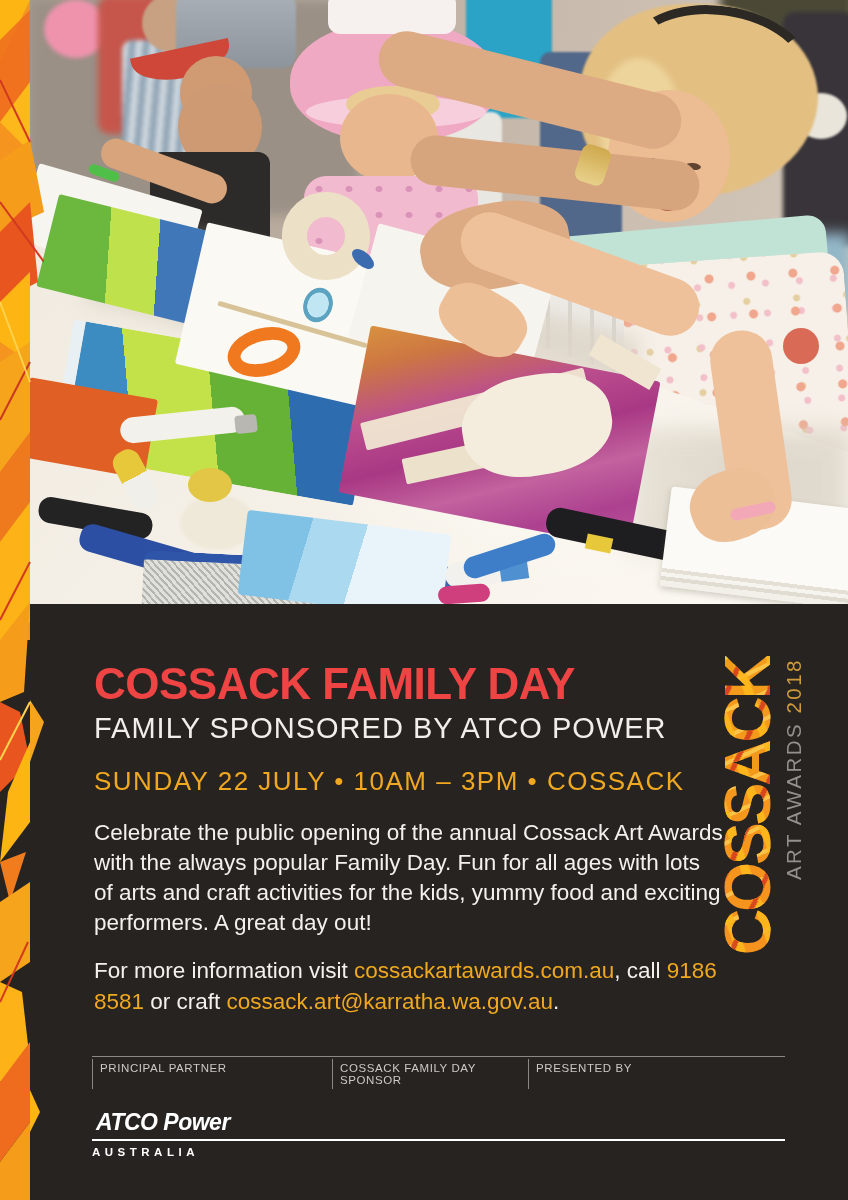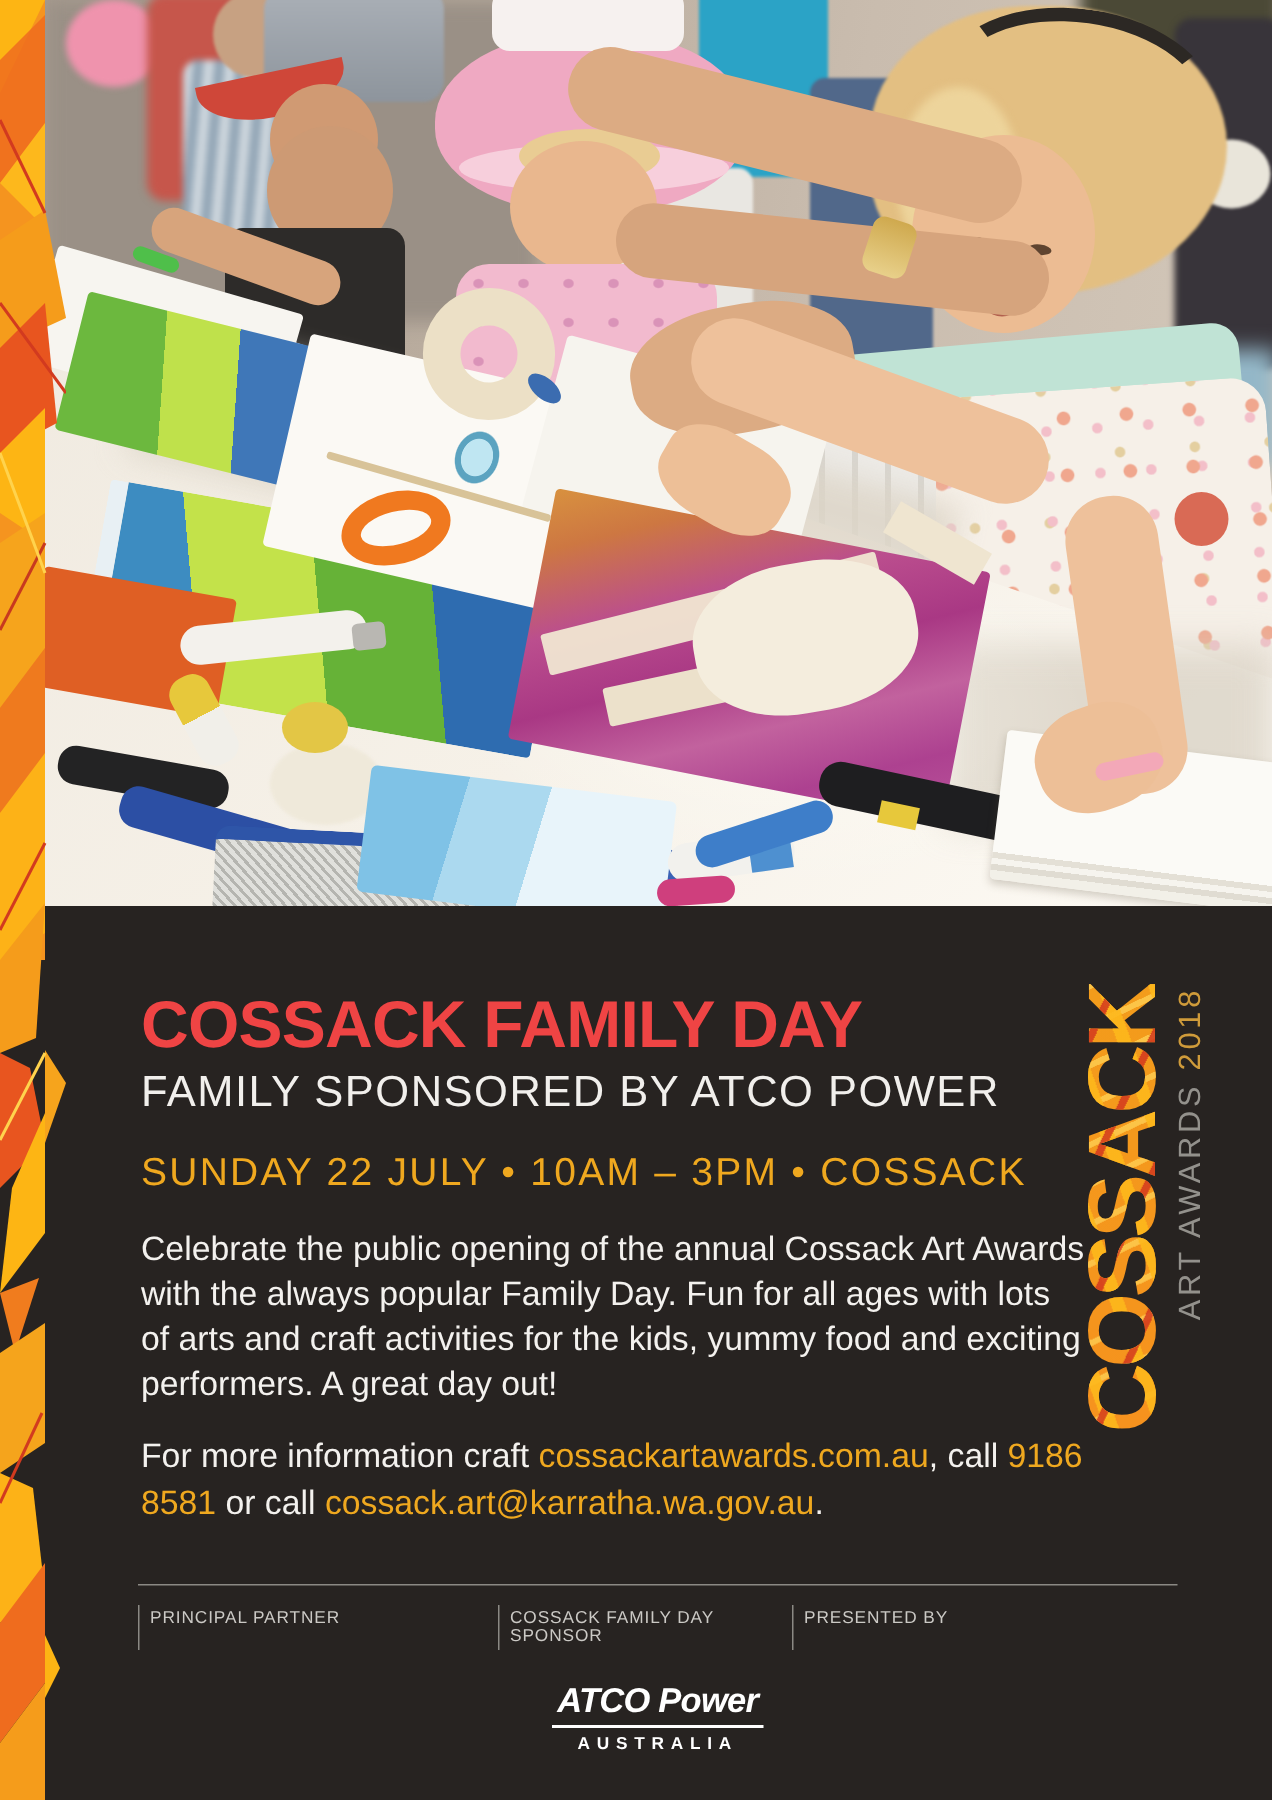--- a/index.html
+++ b/index.html
@@ -193,7 +193,7 @@
 with the always popular Family Day. Fun for all ages with lots
 of arts and craft activities for the kids, yummy food and exciting
 performers. A great day out!</p>
-    <p class="contact"><span>For more information craft </span><a class="lnk">cossackartawards.com.au</a><span>, call </span><span class="lnk">9186 8581</span><span> or call </span><a class="lnk">cossack.art@karratha.wa.gov.au</a><span>.</span></p>
+    <p class="contact"><span>For more information visit </span><a class="lnk">cossackartawards.com.au</a><span>, call </span><span class="lnk">9186 8581</span><span> or call </span><a class="lnk">cossack.art@karratha.wa.gov.au</a><span>.</span></p>
   </div>
 
   <div class="brand">

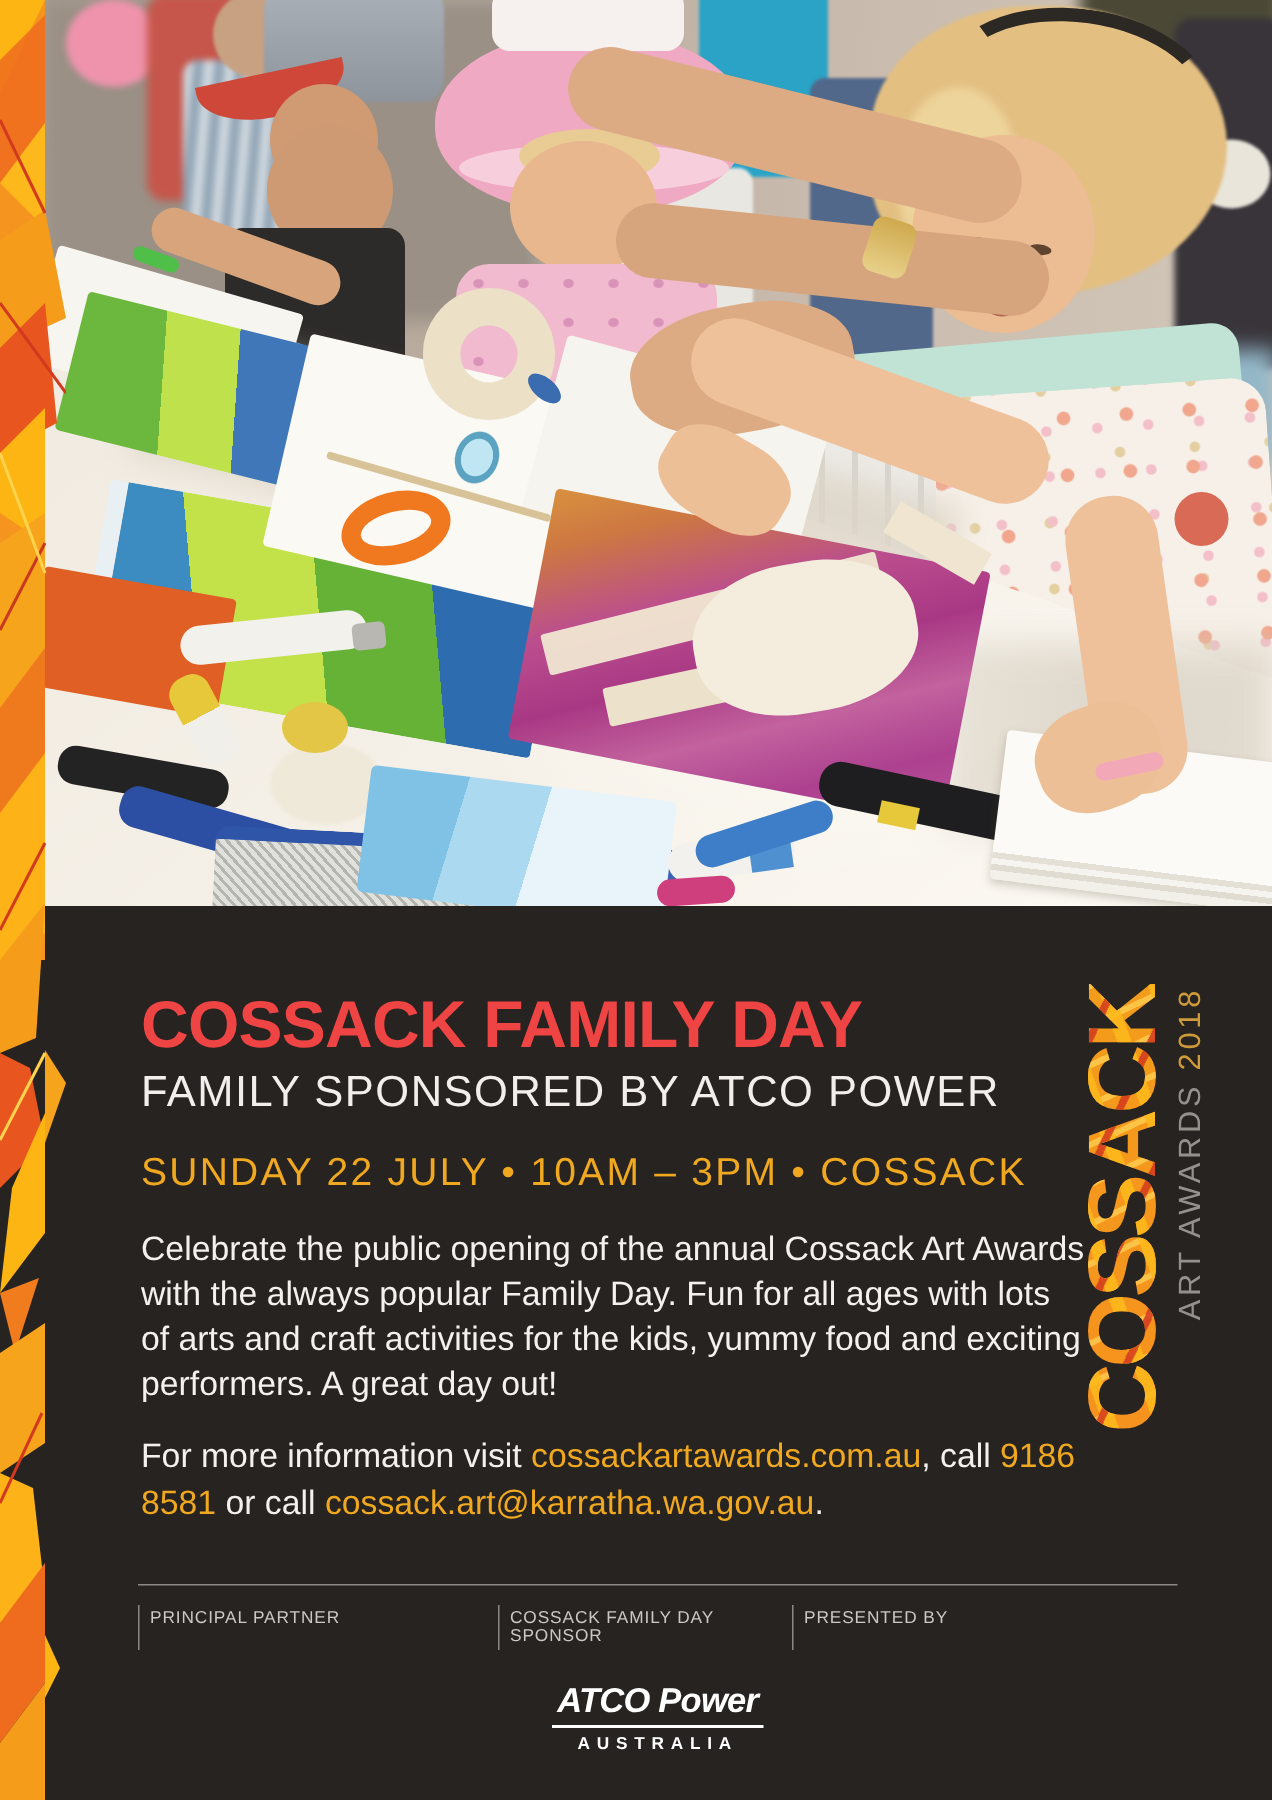--- a/index.html
+++ b/index.html
@@ -193,7 +193,7 @@
 with the always popular Family Day. Fun for all ages with lots
 of arts and craft activities for the kids, yummy food and exciting
 performers. A great day out!</p>
-    <p class="contact"><span>For more information visit </span><a class="lnk">cossackartawards.com.au</a><span>, call </span><span class="lnk">9186 8581</span><span> or call </span><a class="lnk">cossack.art@karratha.wa.gov.au</a><span>.</span></p>
+    <p class="contact"><span>For more information visit </span><a class="lnk">cossackartawards.com.au</a><span>, call </span><span class="lnk">9186 8581</span><span> or craft </span><a class="lnk">cossack.art@karratha.wa.gov.au</a><span>.</span></p>
   </div>
 
   <div class="brand">

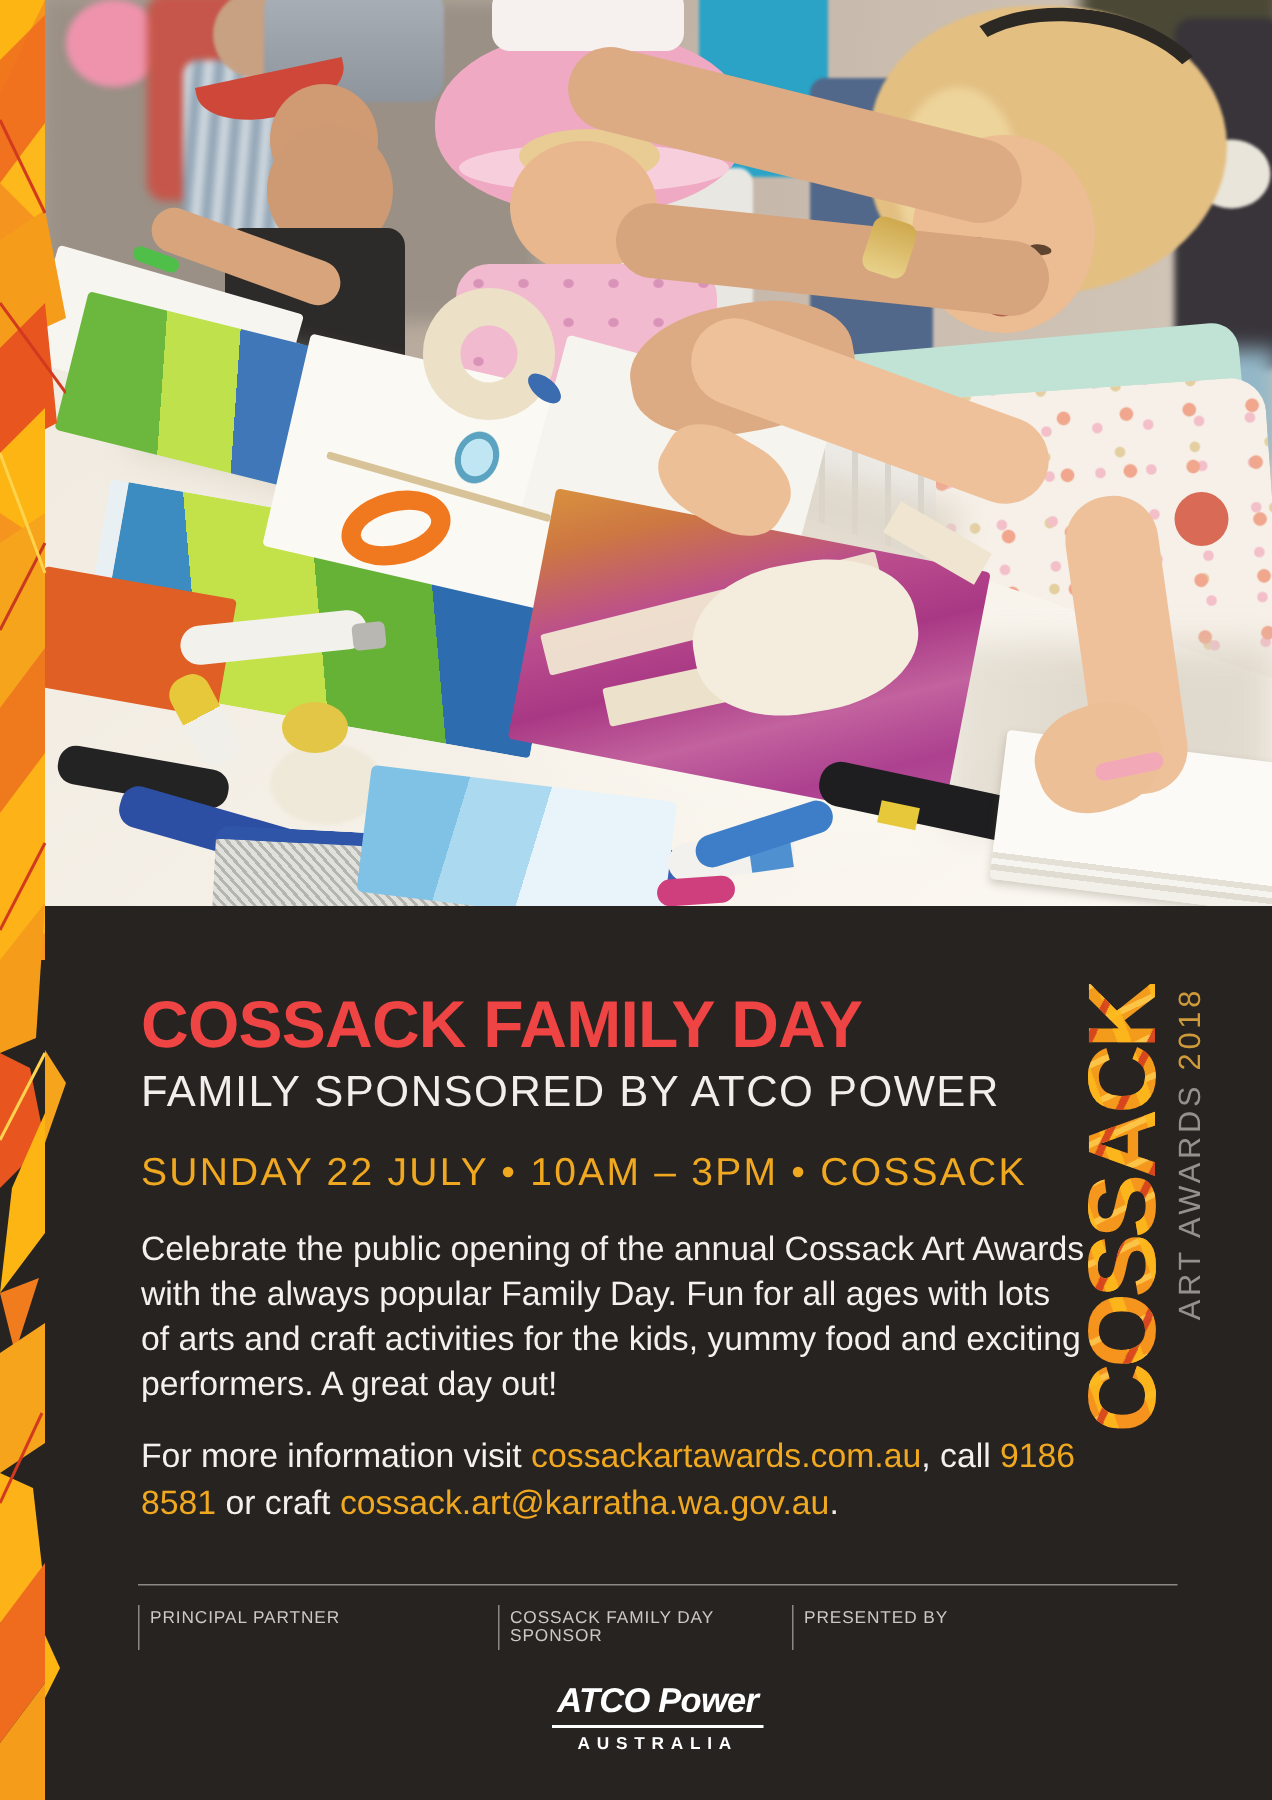--- a/index.html
+++ b/index.html
@@ -67,7 +67,7 @@
   .footer{
     position:absolute;left:62px;top:452px;width:693px;border-top:1px solid #8b8984;
   }
-  .labels{display:flex;margin-top:13px;}
+  .labels{display:flex;margin-top:2px;}
   .lbl{
     border-left:1px solid #8b8984;padding:3px 0 3px 7px;color:#cbc9c5;
     font-size:11.5px;letter-spacing:0.6px;font-weight:400;box-sizing:border-box;

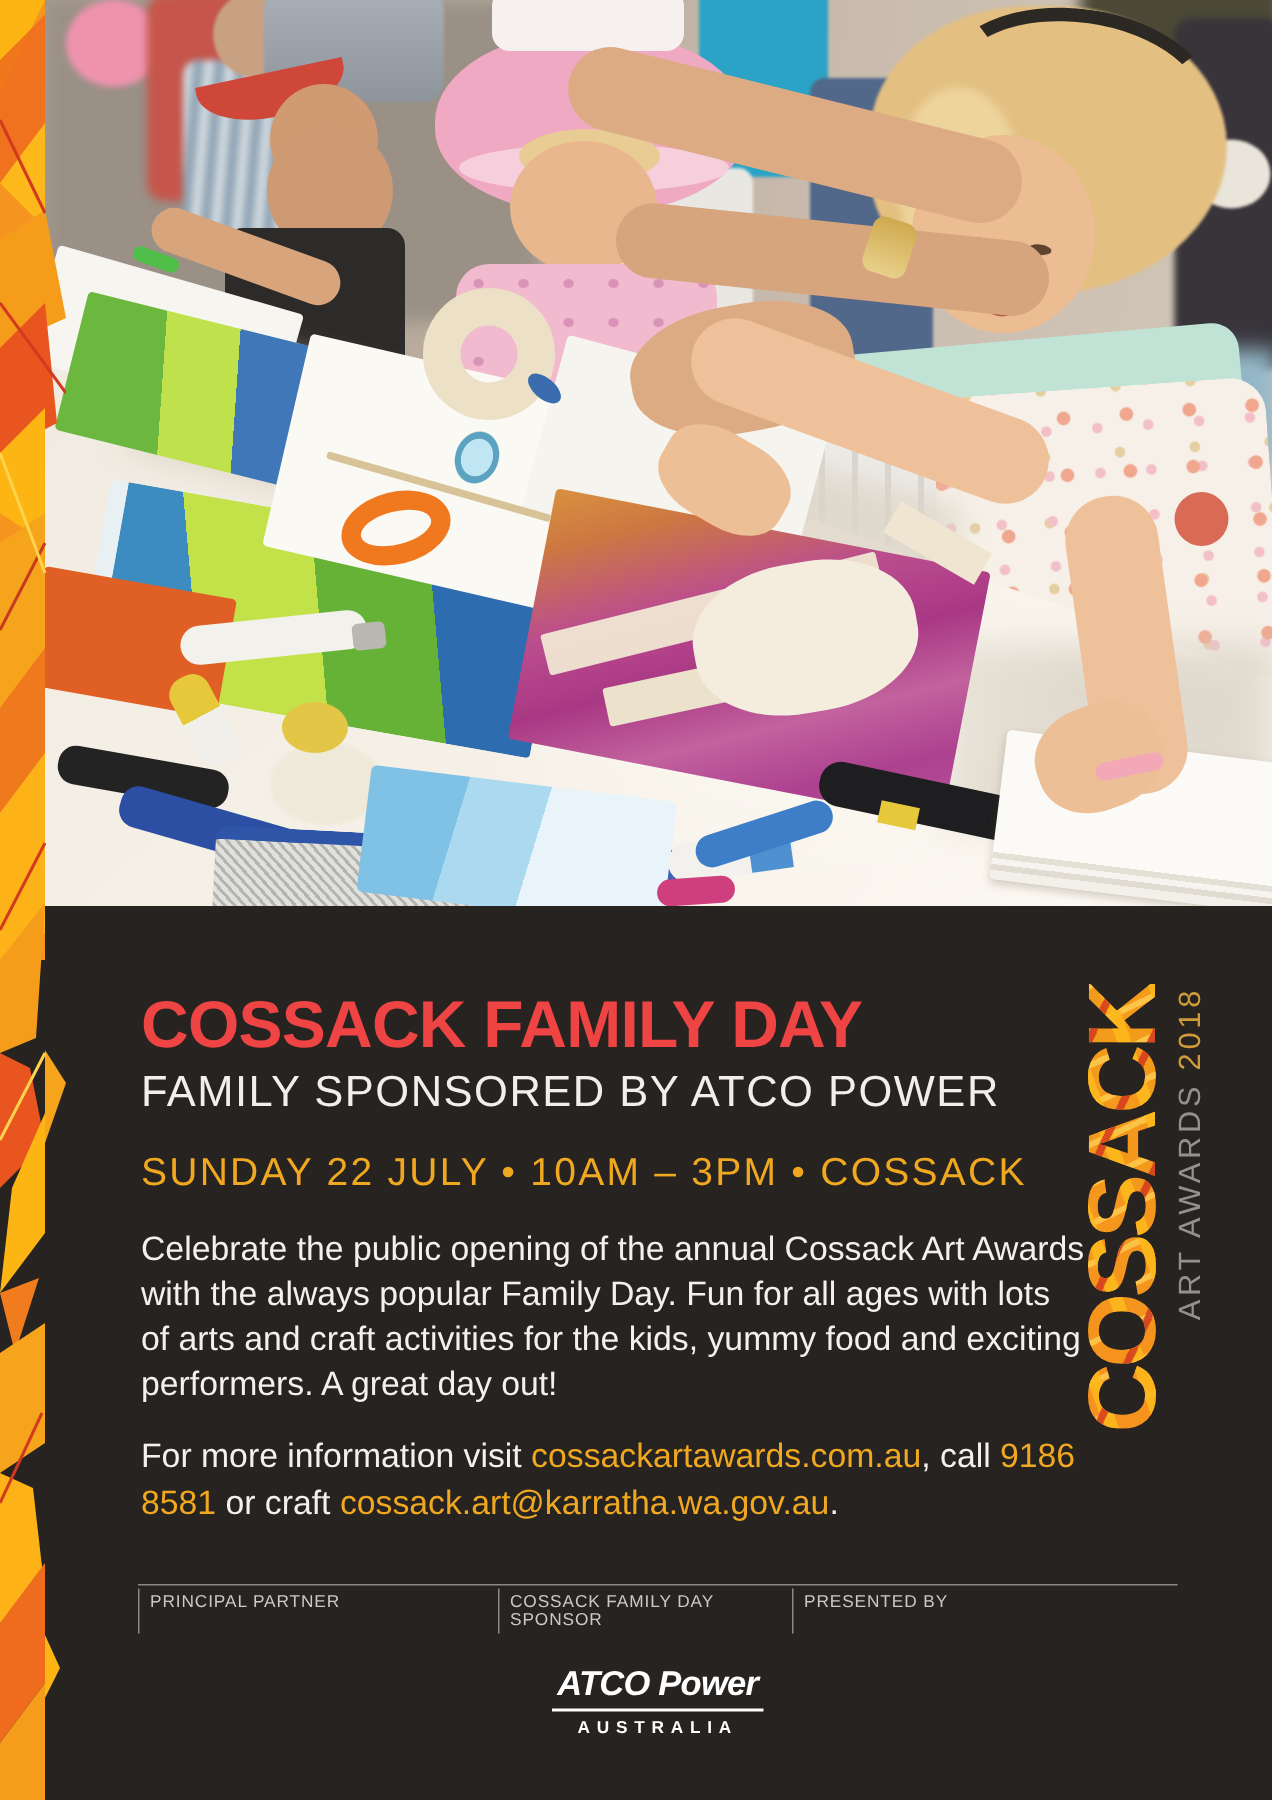--- a/index.html
+++ b/index.html
@@ -81,7 +81,7 @@
   .karratha{width:257px;text-align:center;font-size:27px;color:#f2f1ef;white-space:nowrap;}
   .karratha .light{font-weight:400;}
   .karratha .bold{font-weight:700;}
-  .atco{flex:1;display:flex;flex-direction:column;align-items:center;}
+  .atco{flex:1;display:flex;flex-direction:column;}
   .atco-name{
     font-size:23px;font-weight:700;font-style:italic;color:#fff;letter-spacing:-0.5px;
     border-bottom:2px solid #fff;padding:0 4px 5px 4px;line-height:1;

